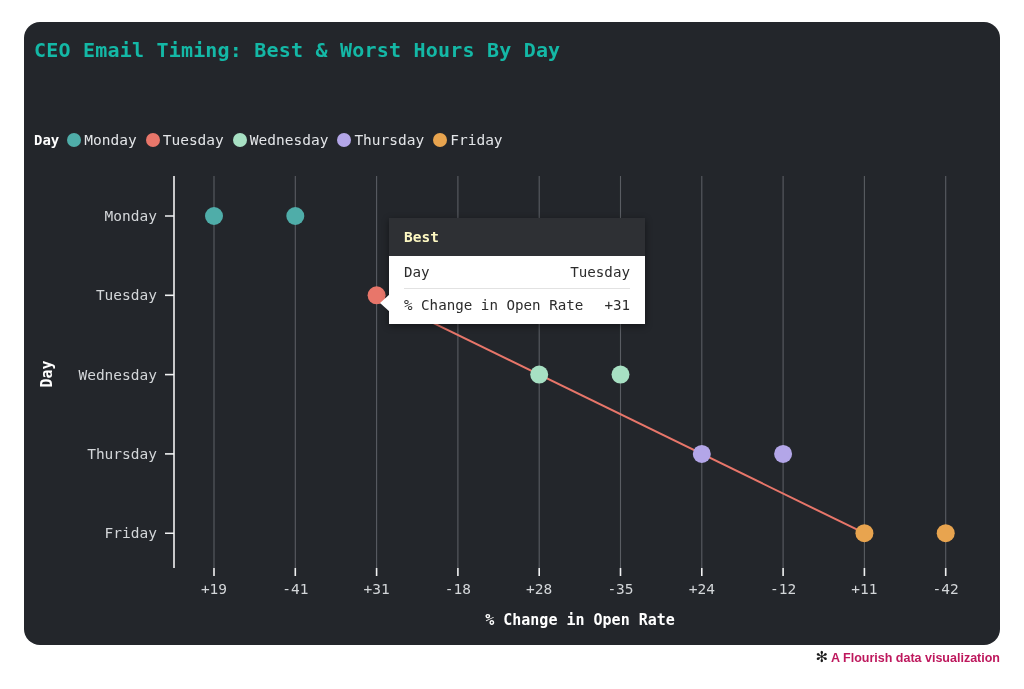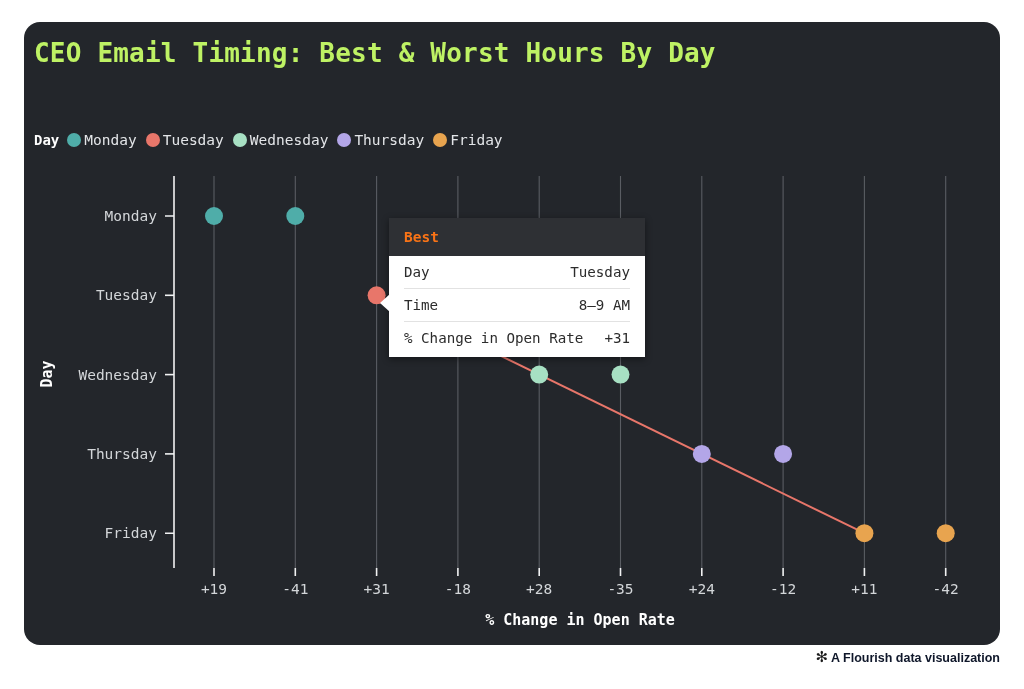--- a/index.html
+++ b/index.html
@@ -39,9 +39,9 @@
     width: 950px;
     font-family: "DejaVu Sans Mono", monospace;
     font-weight: bold;
-    font-size: 26px;
+    font-size: 20px;
     letter-spacing: 0.2px;
-    color: #bef264;
+    color: #14b8a6;
     white-space: nowrap;
   }
 

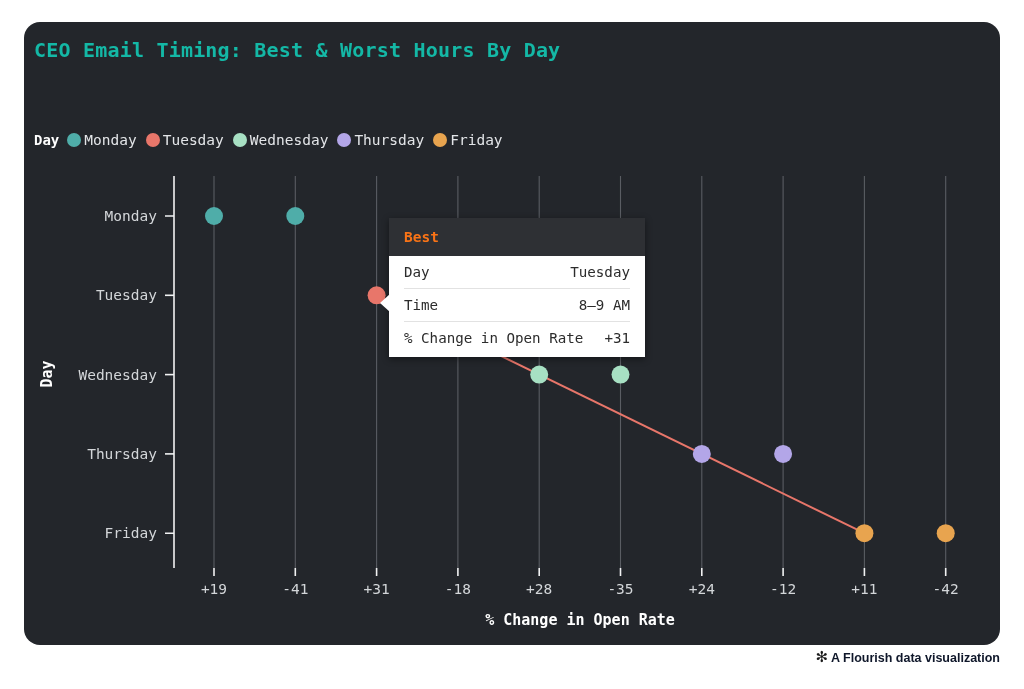--- a/index.html
+++ b/index.html
@@ -128,7 +128,7 @@
   }
   #tooltip-header {
     background: #2e3034;
-    color: #f97316;
+    color: #fef9c3;
     font-family: "DejaVu Sans Mono", monospace;
     font-weight: bold;
     font-size: 14.5px;

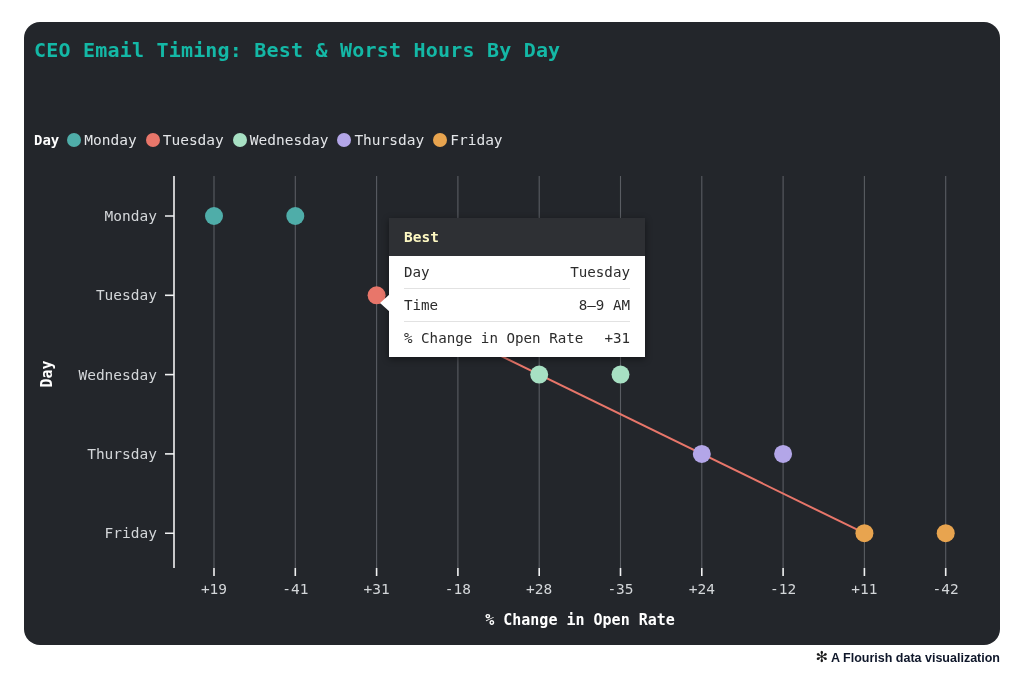--- a/index.html
+++ b/index.html
@@ -297,10 +297,6 @@
           <span class="tt-val">Tuesday</span>
         </div>
         <div class="tt-row">
-          <span class="tt-key">Time</span>
-          <span class="tt-val">8–9 AM</span>
-        </div>
-        <div class="tt-row">
           <span class="tt-key">% Change in Open Rate</span>
           <span class="tt-val">+31</span>
         </div>

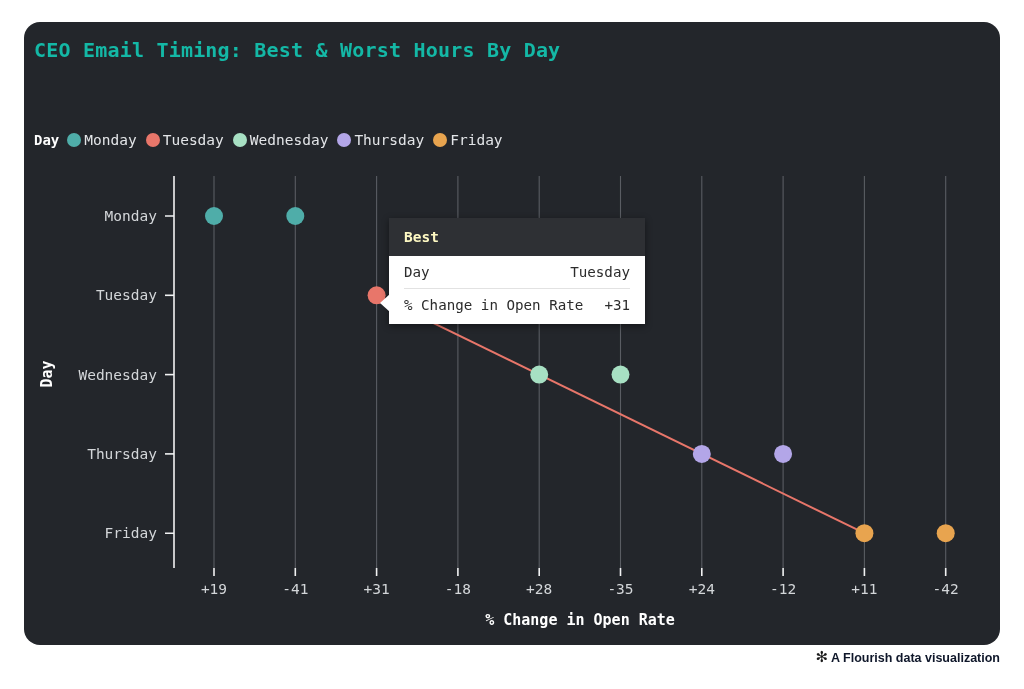--- a/index.html
+++ b/index.html
@@ -182,7 +182,7 @@
     font-family: "Liberation Sans", sans-serif;
     font-weight: bold;
     font-size: 12.5px;
-    color: #0f172a;
+    color: #be185d;
   }
 </style>
 </head>

